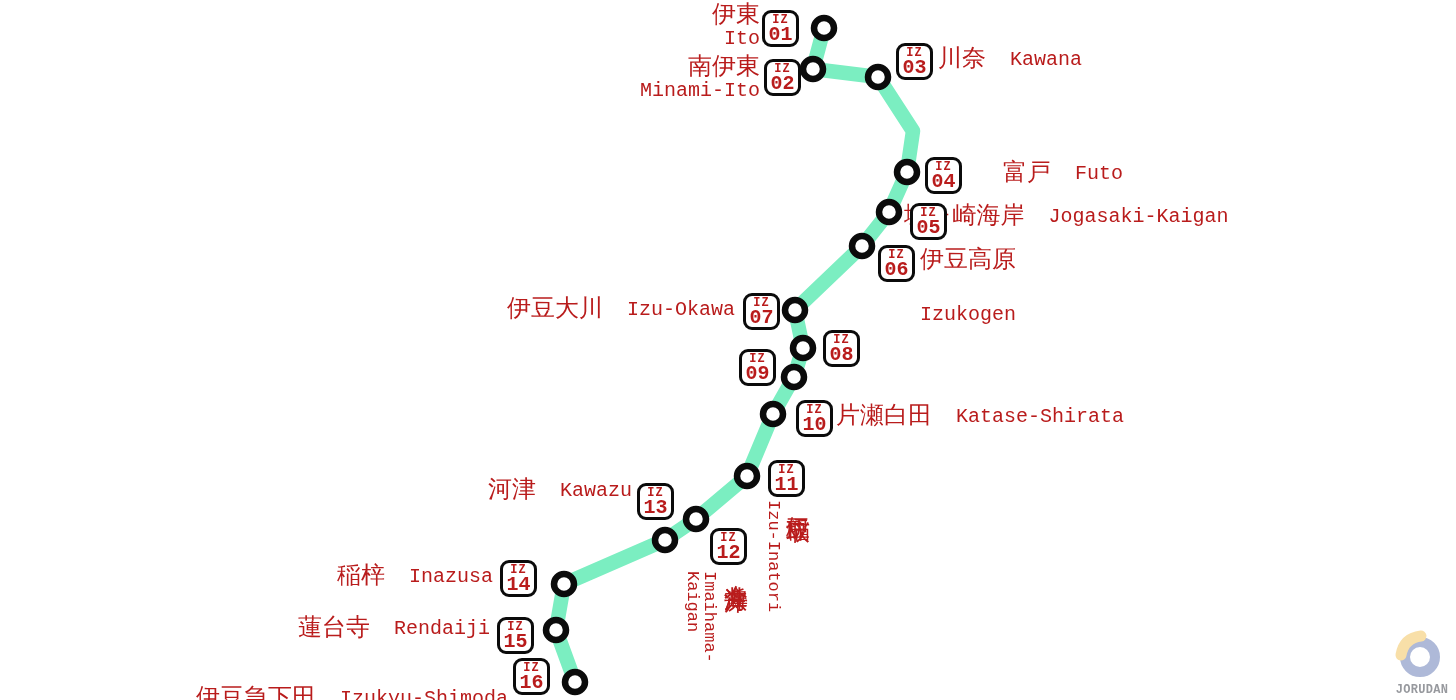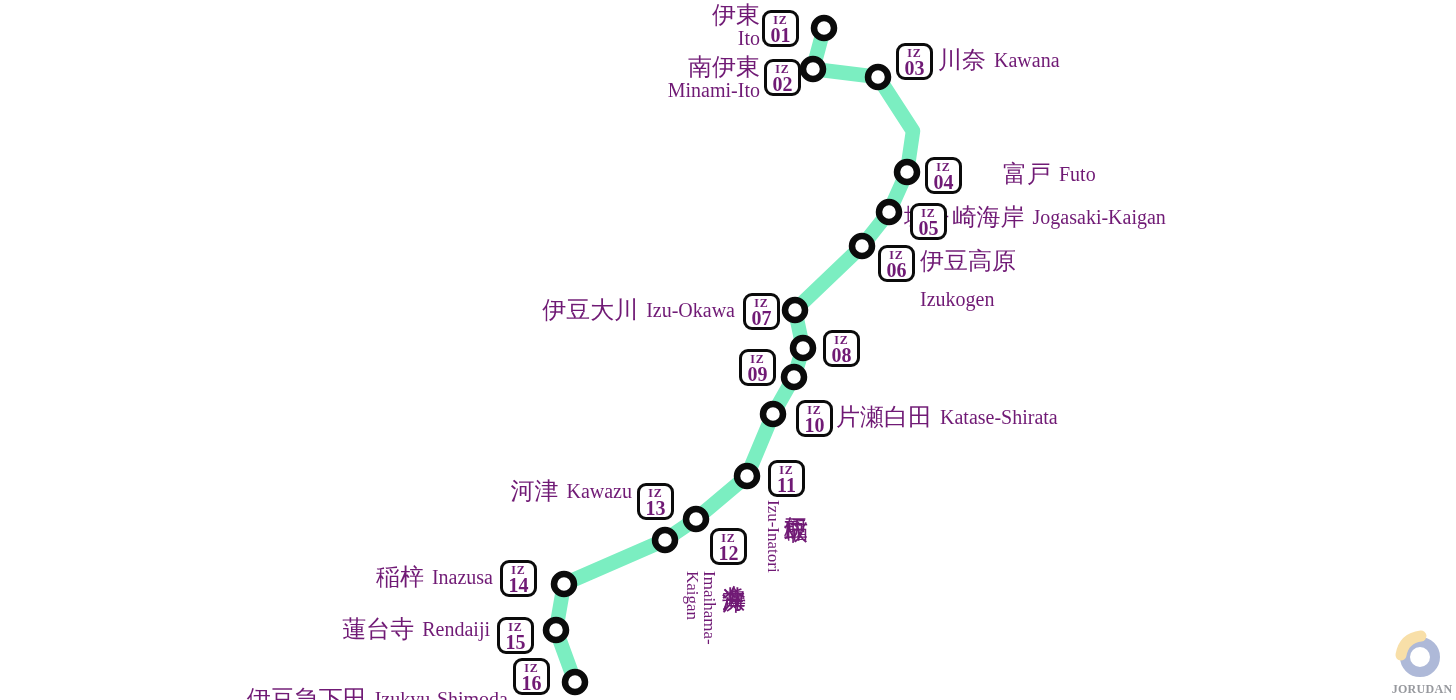--- a/index.html
+++ b/index.html
@@ -6,8 +6,8 @@
   html,body { margin:0; padding:0; background:#fff; }
   .canvas {
     position:relative; width:1456px; height:700px; background:#ffffff;
-    overflow:hidden; font-family:Liberation Serif, serif;
-    color:#701a75;
+    overflow:hidden; font-family:Liberation Mono, monospace;
+    color:#b91c1c;
   }
   svg.route { position:absolute; left:0; top:0; z-index:1; }
   .badge {

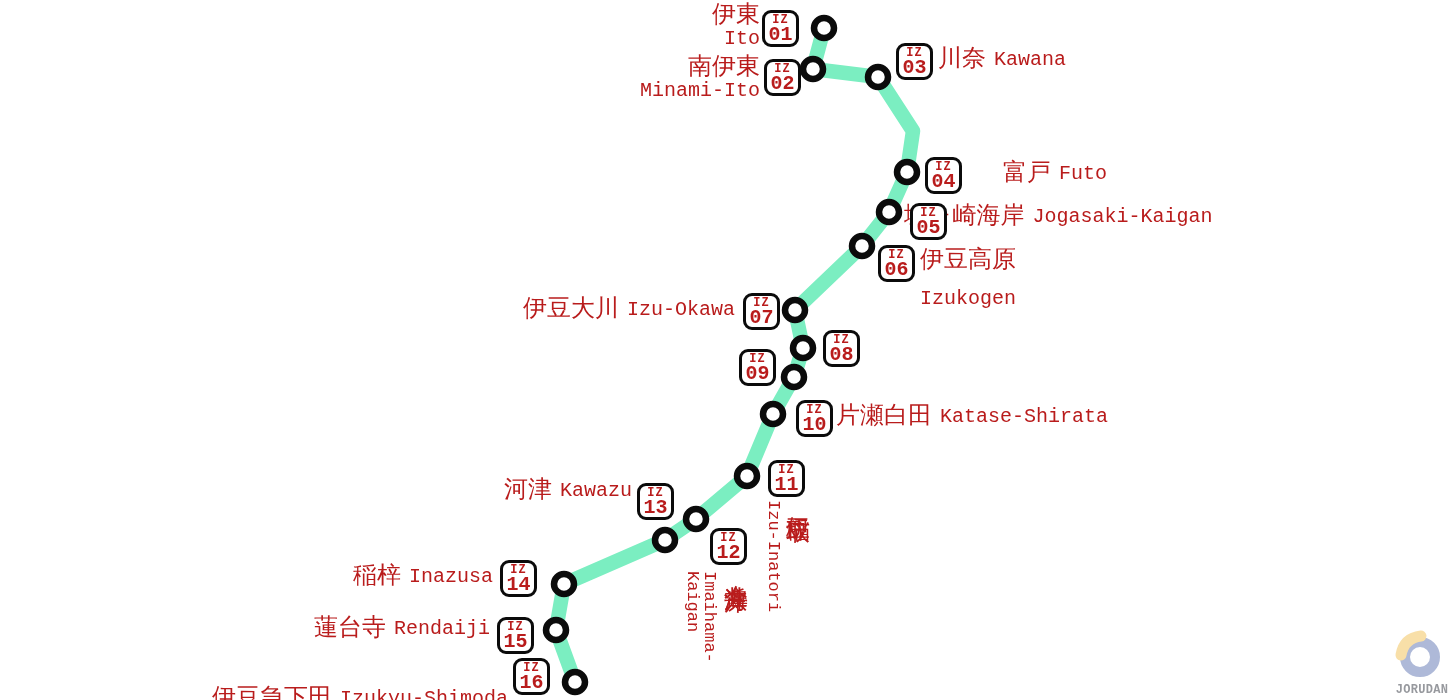--- a/index.html
+++ b/index.html
@@ -19,7 +19,7 @@
   .b-prefix { font-size:12px; font-weight:700; line-height:11px; letter-spacing:1px; }
   .b-num    { font-size:20px; font-weight:700; line-height:18px; }
   .row {
-    position:absolute; display:flex; align-items:flex-start; gap:8px;
+    position:absolute; display:flex; align-items:flex-start; gap:24px;
     white-space:nowrap; height:30px; line-height:30px; z-index:2;
   }
   .kanji  { font-size:24px; }

